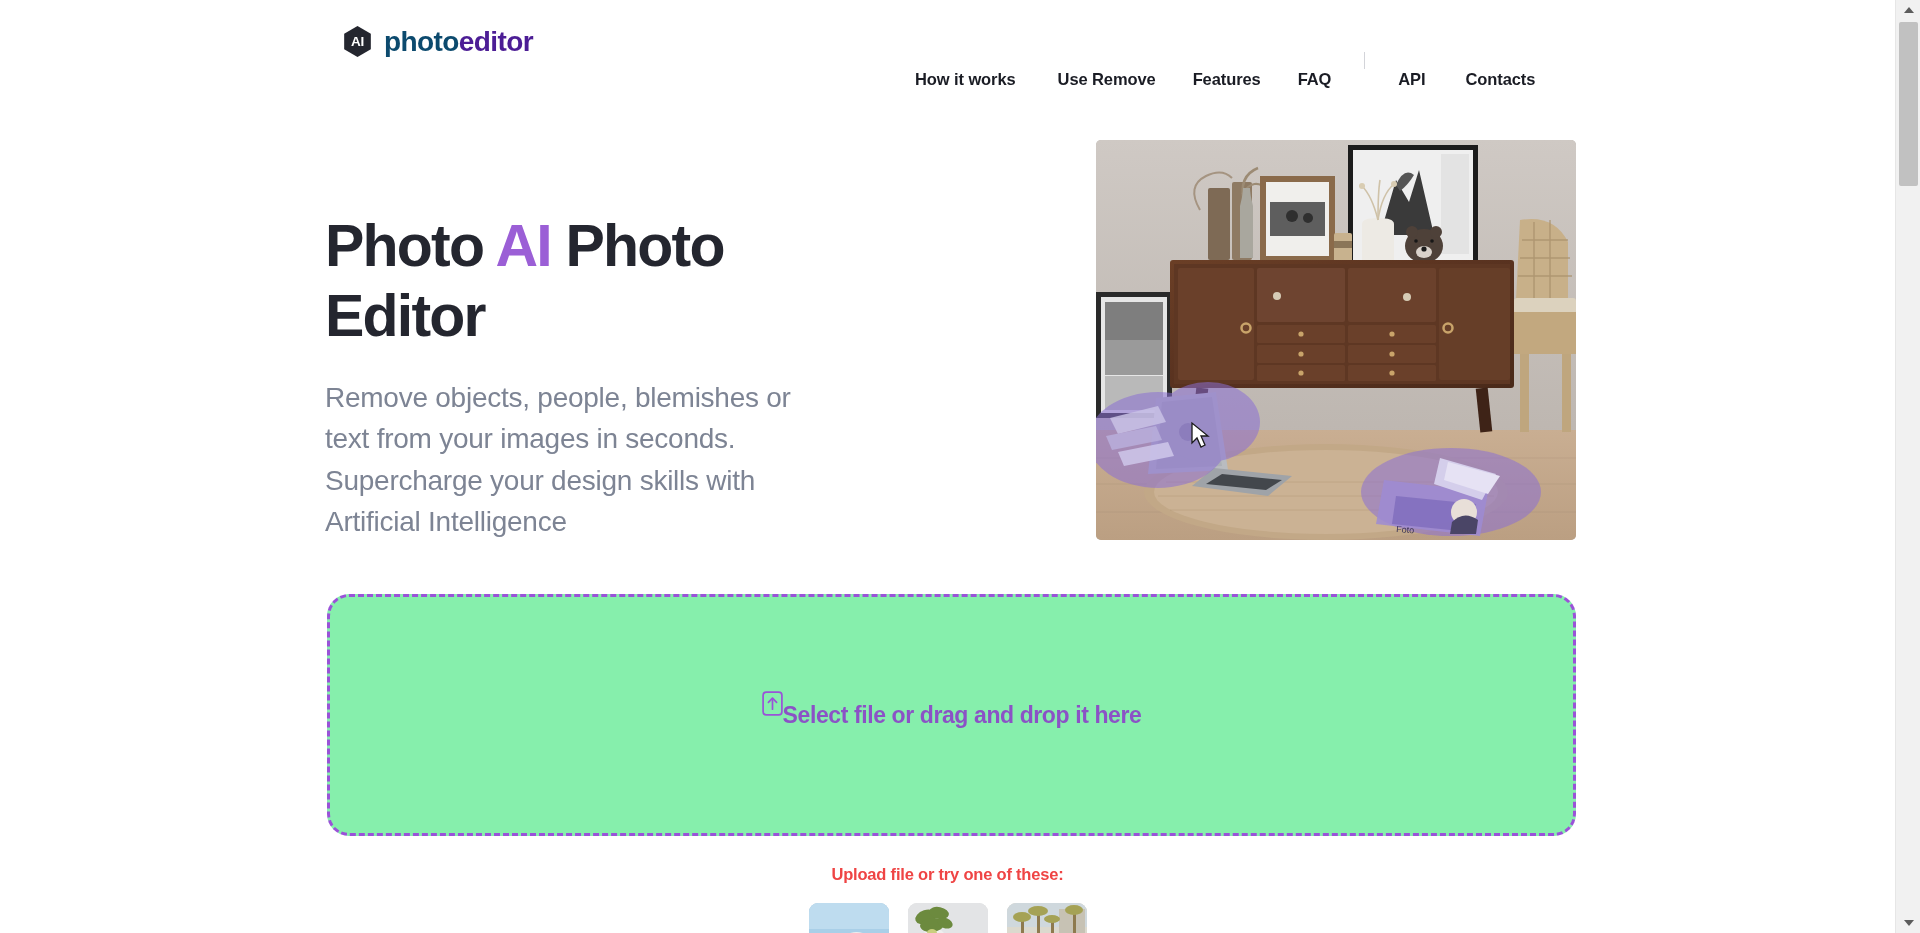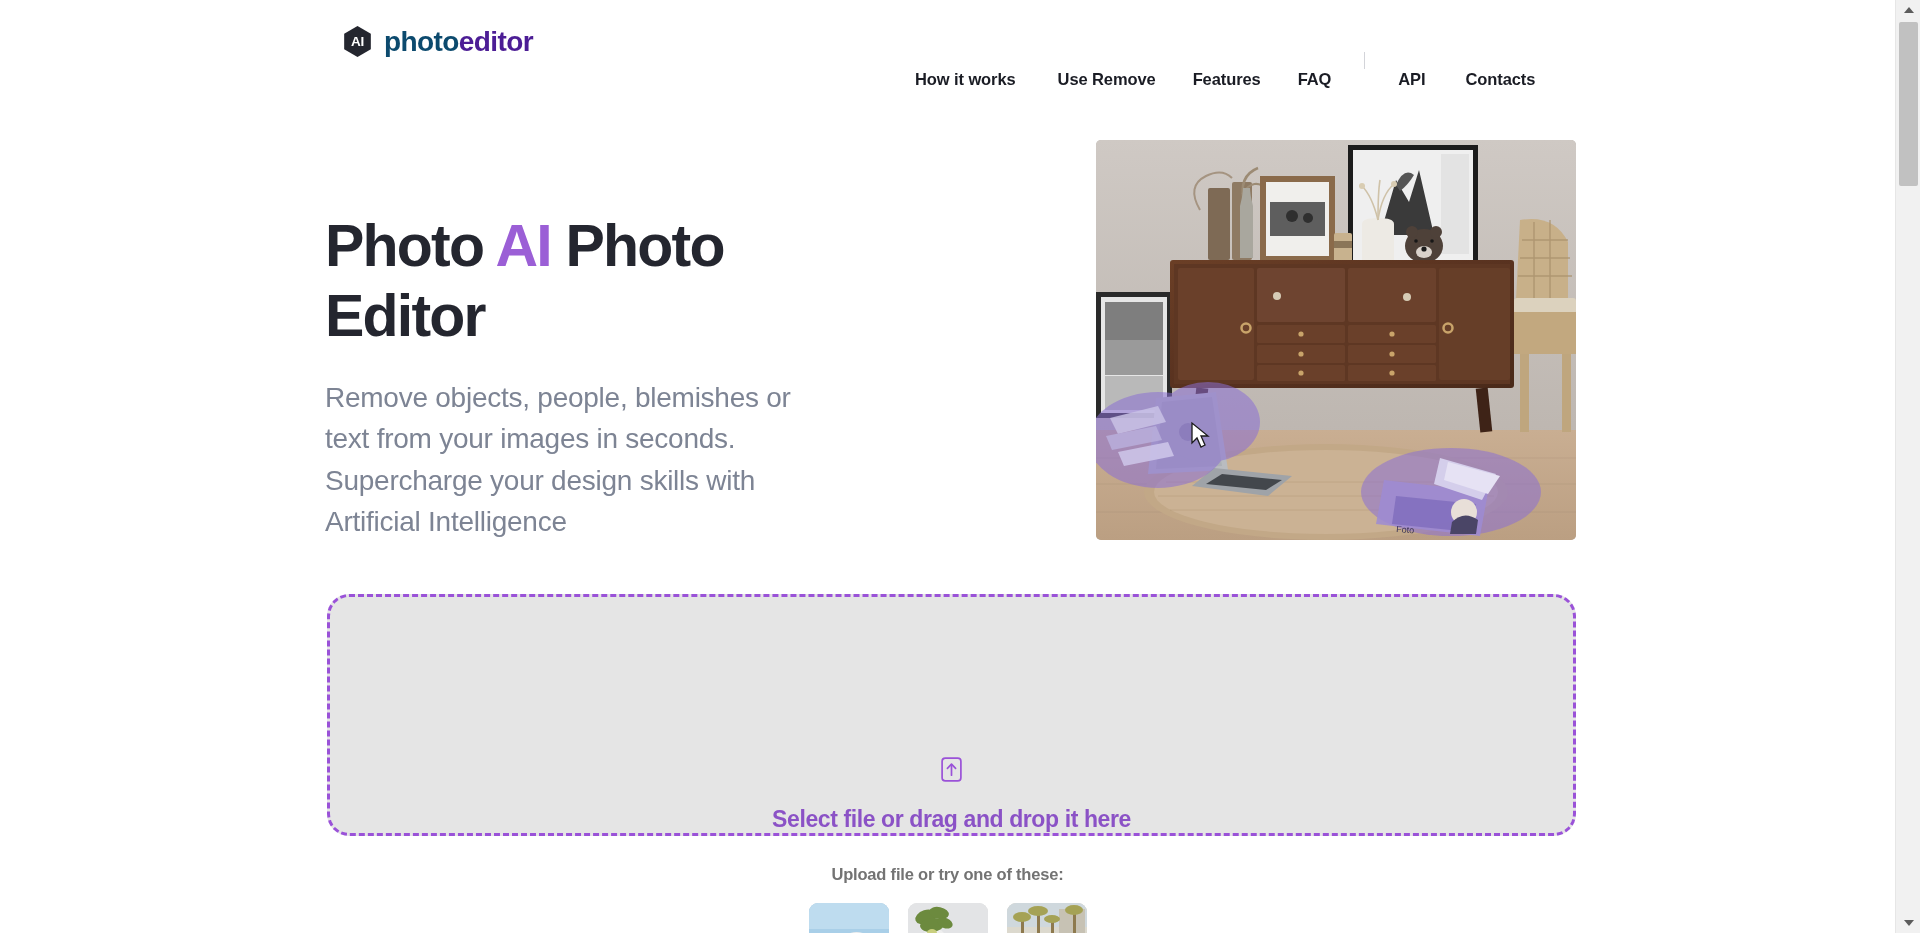--- a/index.html
+++ b/index.html
@@ -89,11 +89,11 @@
   .dropzone {
     position:absolute; left:327px; top:594px;
     width:1249px; height:242px;
-    background:#e5e5e5;
+    background:#86efac;
     border:3px dashed #9A52D8;
     border-radius:22px;
-    display:flex; flex-direction:column;
-    align-items:center; justify-content:flex-end;
+    display:flex; flex-direction:row;
+    align-items:center; justify-content:center;
     cursor:pointer;
   }
   .dz-icon { margin-bottom:20px; }

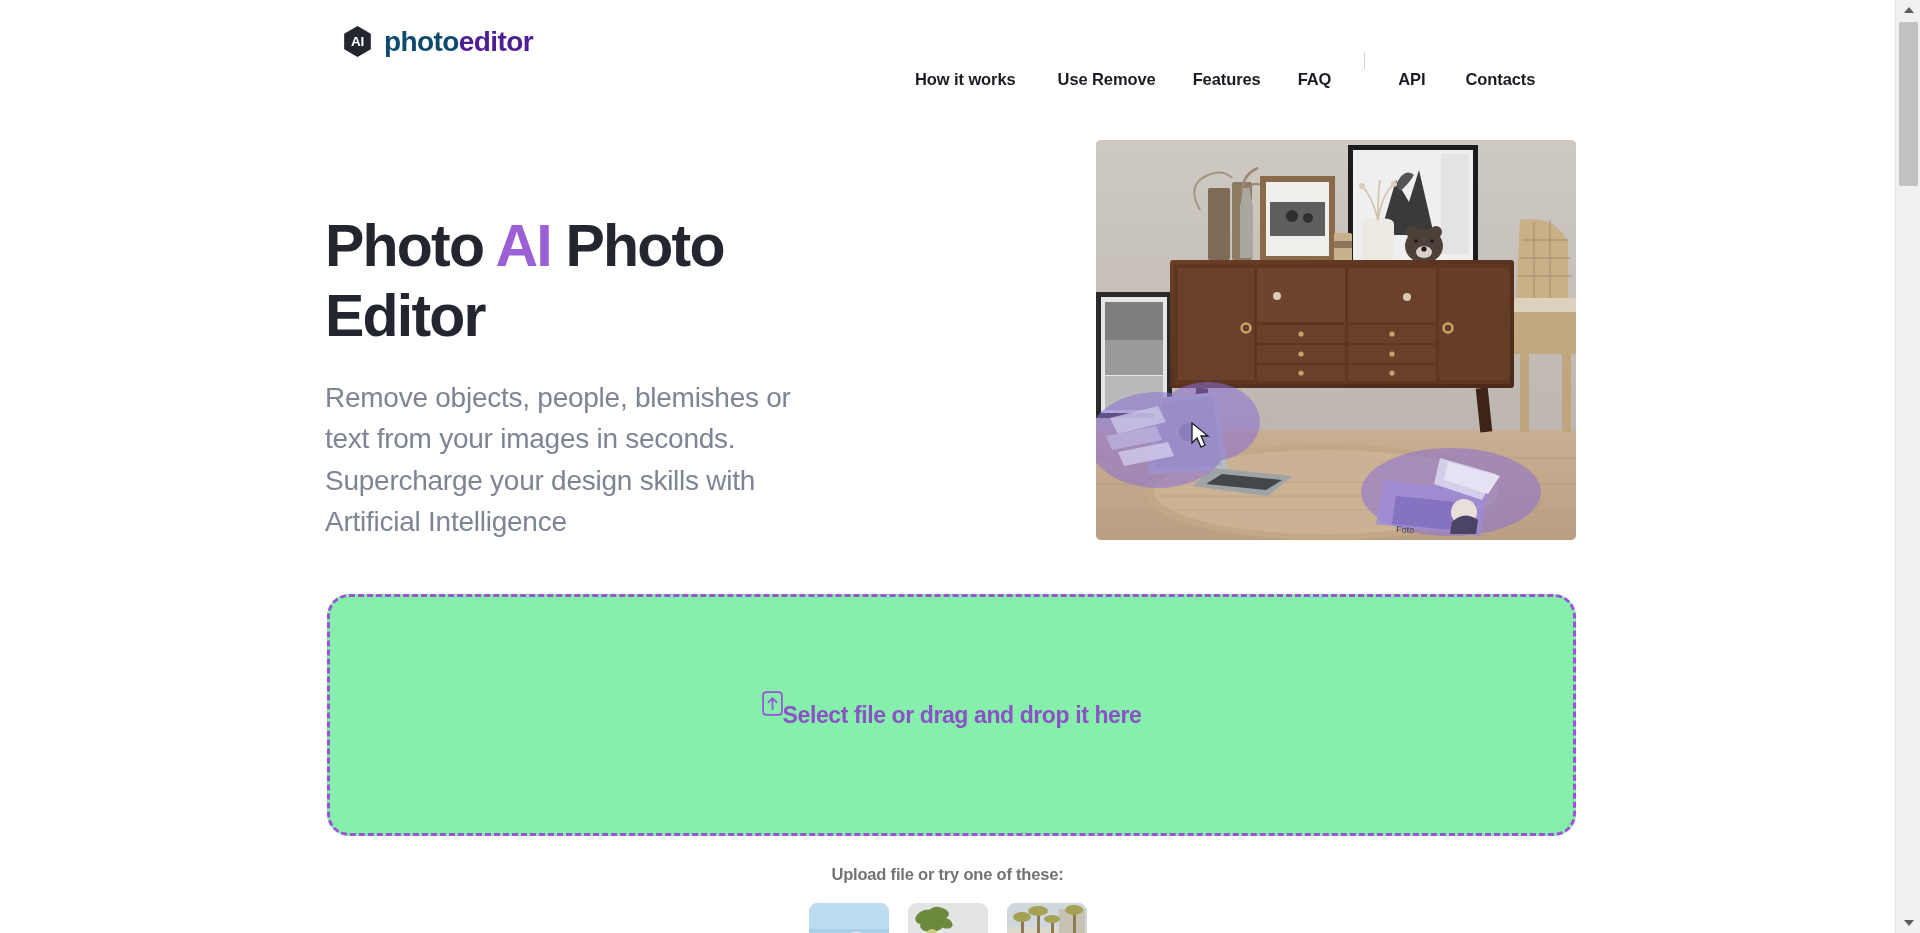--- a/index.html
+++ b/index.html
@@ -106,7 +106,7 @@
   .samples-label {
     position:absolute; left:0; right:25px; top:865px;
     text-align:center;
-    font-size:16.5px; font-weight:700; color:#737373;
+    font-size:16.5px; font-weight:700; color:#ef4444;
     letter-spacing:-0.2px;
   }
   .samples-row {

